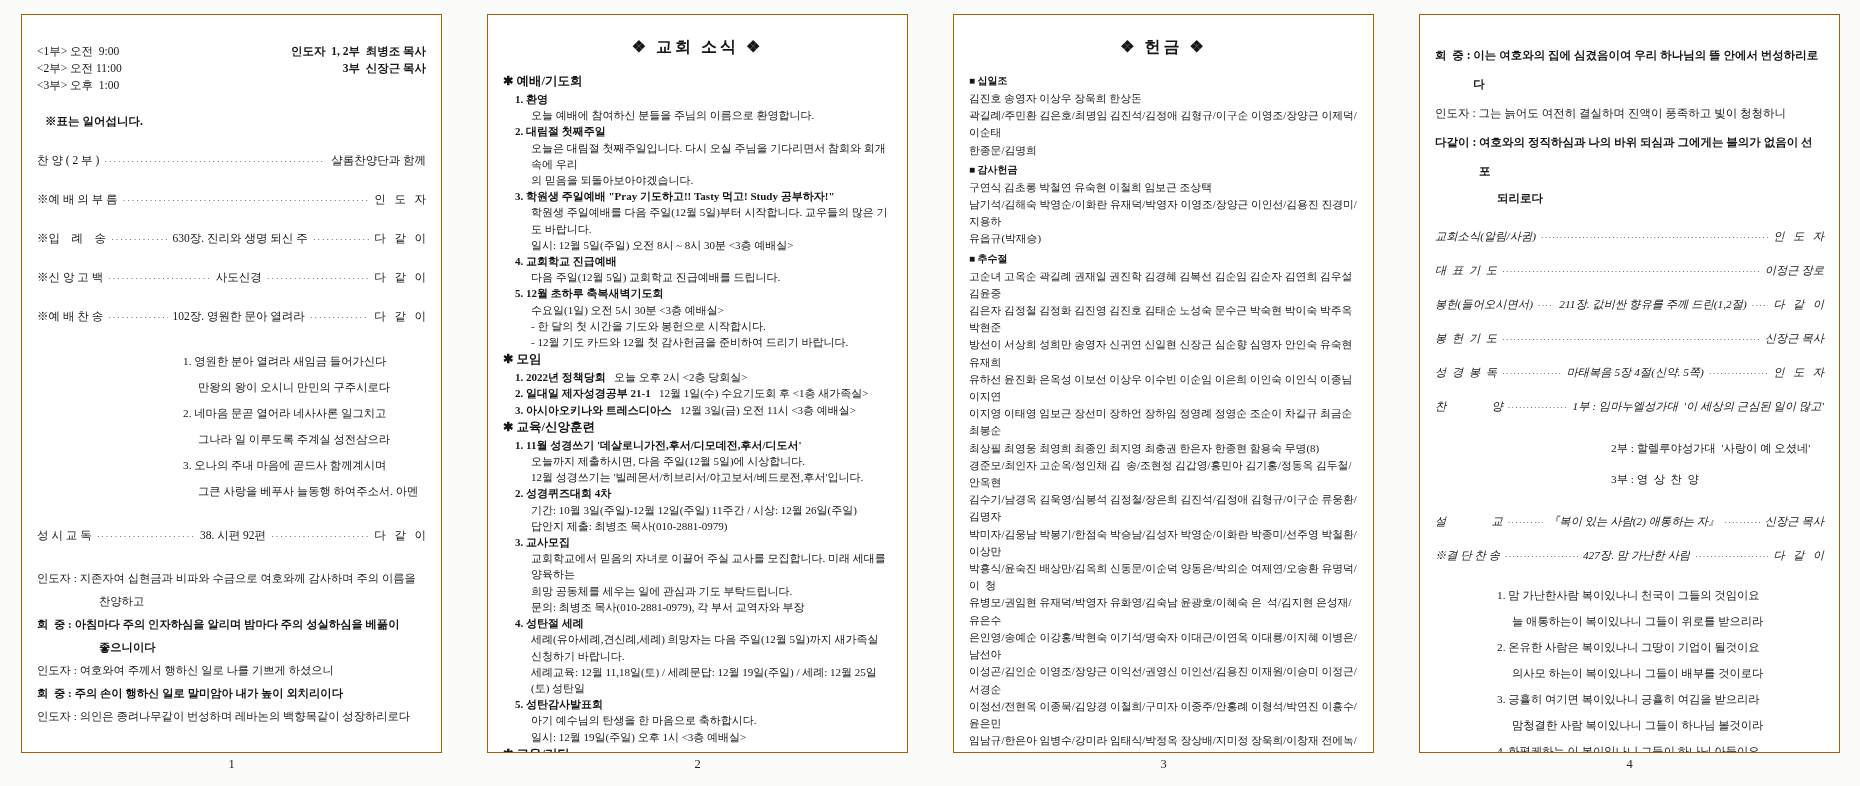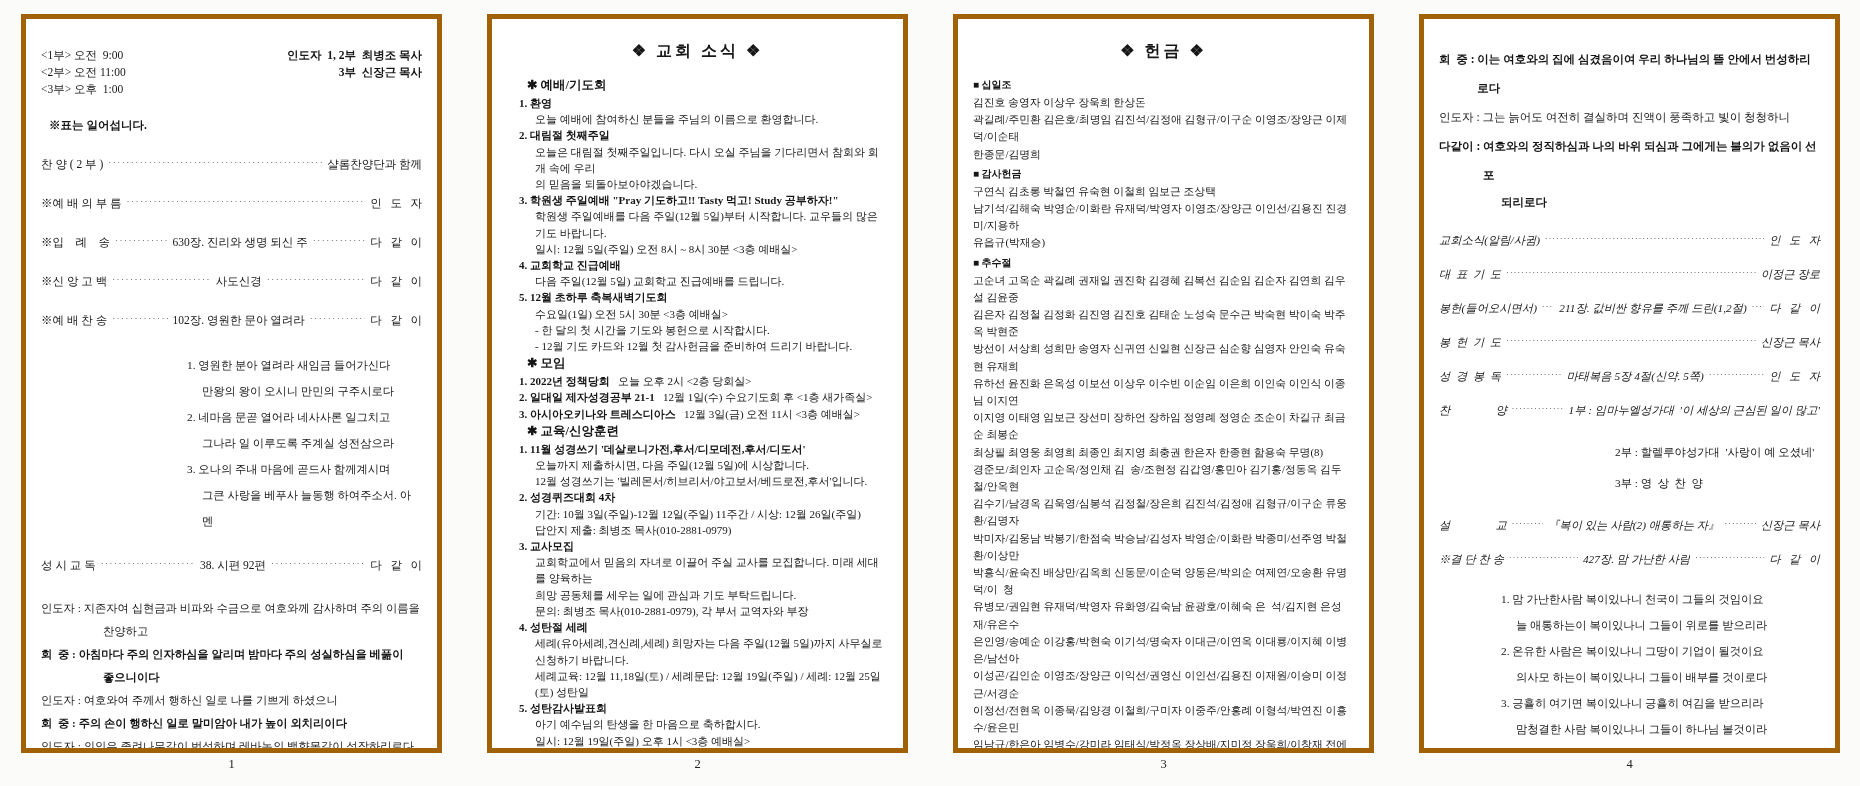--- a/index.html
+++ b/index.html
@@ -13,7 +13,7 @@
   .sheet { display:flex; gap:45px; padding:14px 21px 0 21px; }
   .page { flex:0 0 421px; width:421px; display:flex; flex-direction:column; }
   .page-box {
-    border:5px solid #a16207; height:739px; background:#fff;
+    border:1px solid #a16207; height:739px; background:#fff;
     padding:14px 15px; overflow:hidden;
   }
   .page-num { text-align:center; font-size:12.5px; margin-top:4px; color:#222; }

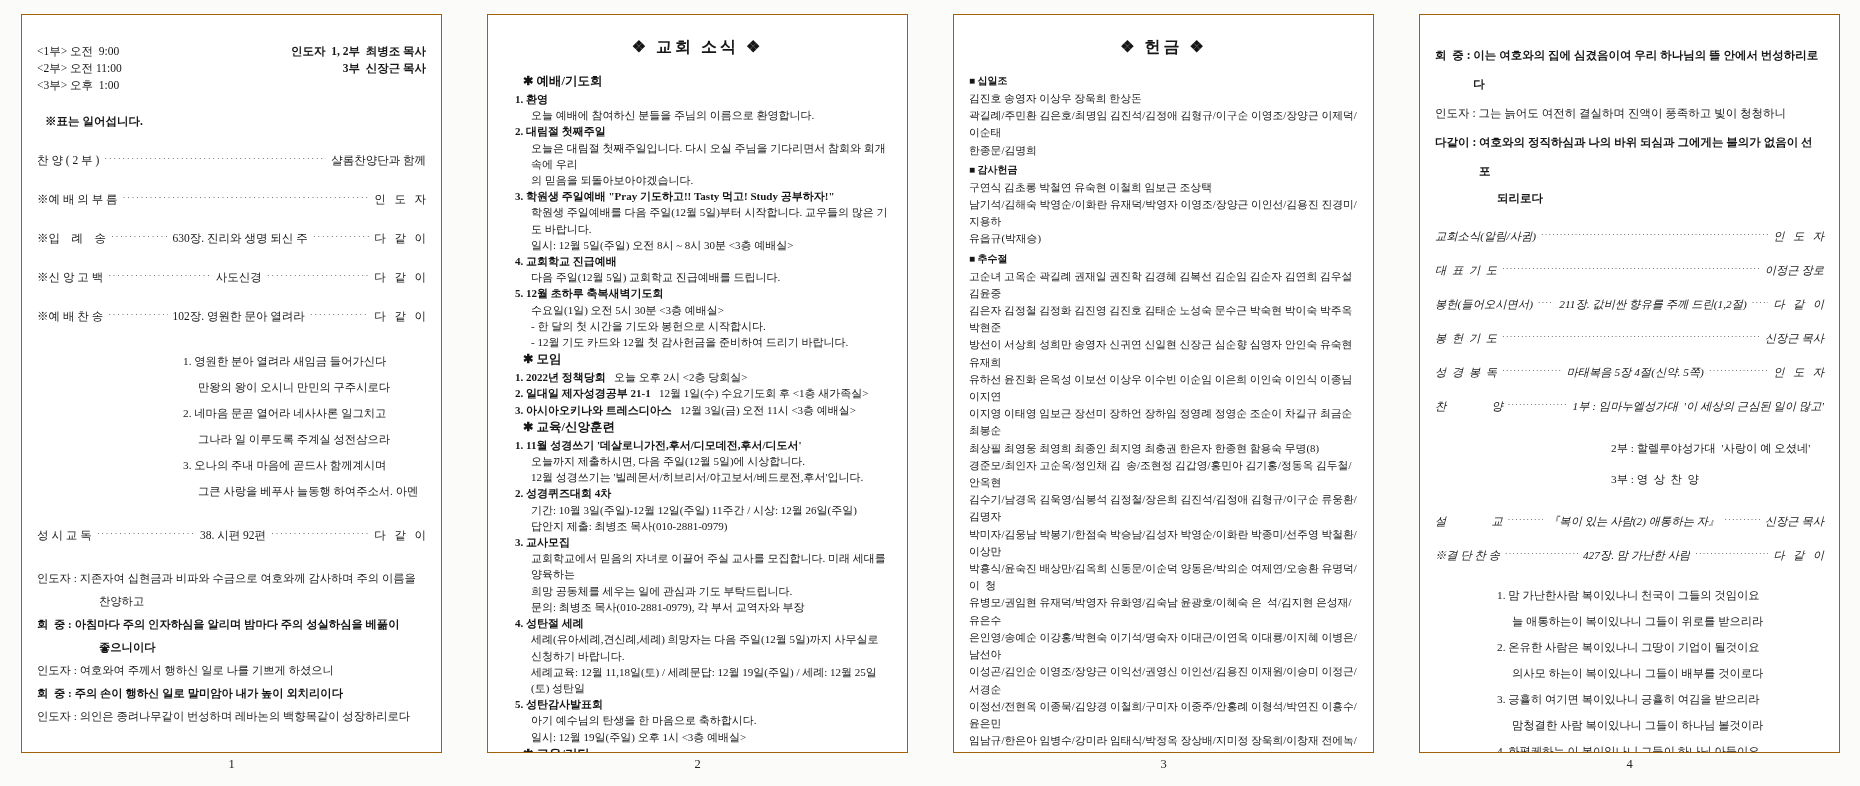--- a/index.html
+++ b/index.html
@@ -49,7 +49,7 @@
   
   .page-title { text-align:center; font-weight:bold; font-size:16px;
                 letter-spacing:3px; margin:8px 0 14px 0; }
-  .notice-heading { font-weight:bold; font-size:12.5px; line-height:19px;margin-left:20px; }
+  .notice-heading { font-weight:bold; font-size:12.5px; line-height:19px; }
   .notice-item { padding-left:12px; }
   .notice-title { font-size:11px; line-height:16.2px; white-space:pre-wrap; }
   .title-bold { font-weight:bold; }

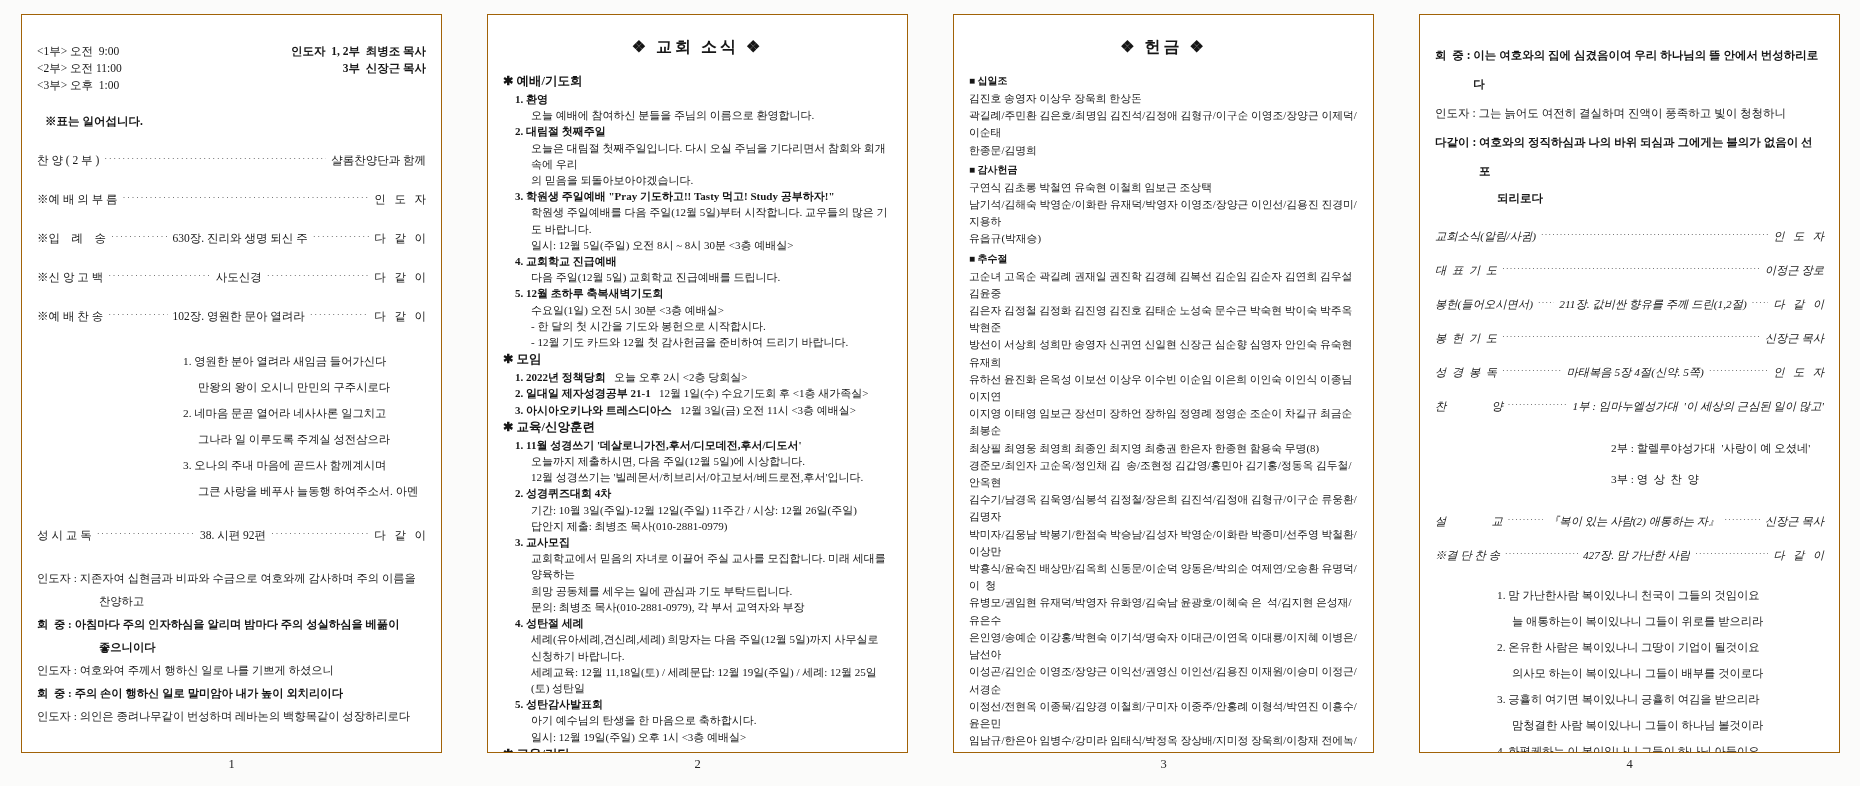--- a/index.html
+++ b/index.html
@@ -25,7 +25,7 @@
   .p1-leaders .leader-line { font-size:11.5px; line-height:17px; white-space:pre; }
   .p1-note { font-weight:bold; font-size:11.5px; margin:20px 0 4px 8px; }
 
-  .liturgy-row { display:flex; align-items:flex-start; }
+  .liturgy-row { display:flex; align-items:center; }
   .p1 .liturgy-row { margin:24px 0; font-size:11.5px; }
   .lit-label, .lit-right { white-space:pre; flex:0 0 auto; }
   .lit-center { white-space:pre; flex:0 1 auto; min-width:0; overflow:hidden; }

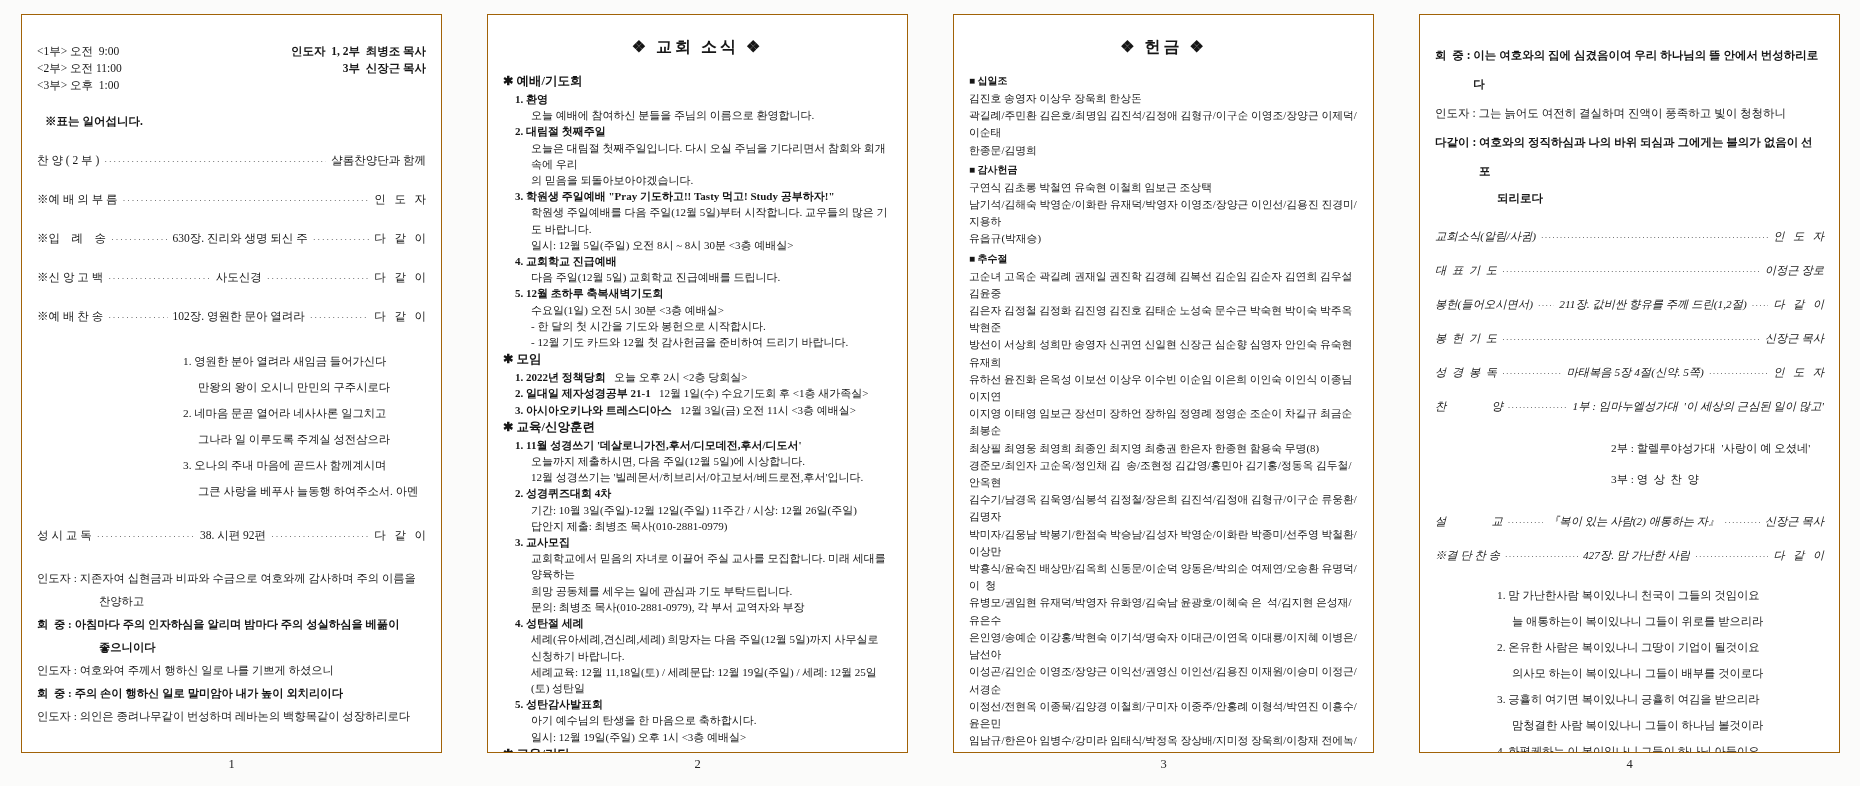--- a/index.html
+++ b/index.html
@@ -229,7 +229,7 @@
               </div>
               <div class="notice-item">
                 <div class="notice-title"><span class="title-bold">4. 성탄절 세례</span></div>
-                <div class="item-line">세례(유아세례,견신례,세례) 희망자는 다음 주일(12월 5일)까지 사무실로 신청하기 바랍니다.</div>
+                <div class="item-line">세례(유아세례,견신례,세례) 희망자는 다음 주일(12월 5일)까지 새가족실 신청하기 바랍니다.</div>
                 <div class="item-line">세례교육: 12월 11,18일(토) / 세례문답: 12월 19일(주일) / 세례: 12월 25일(토) 성탄일</div>
               </div>
               <div class="notice-item">

